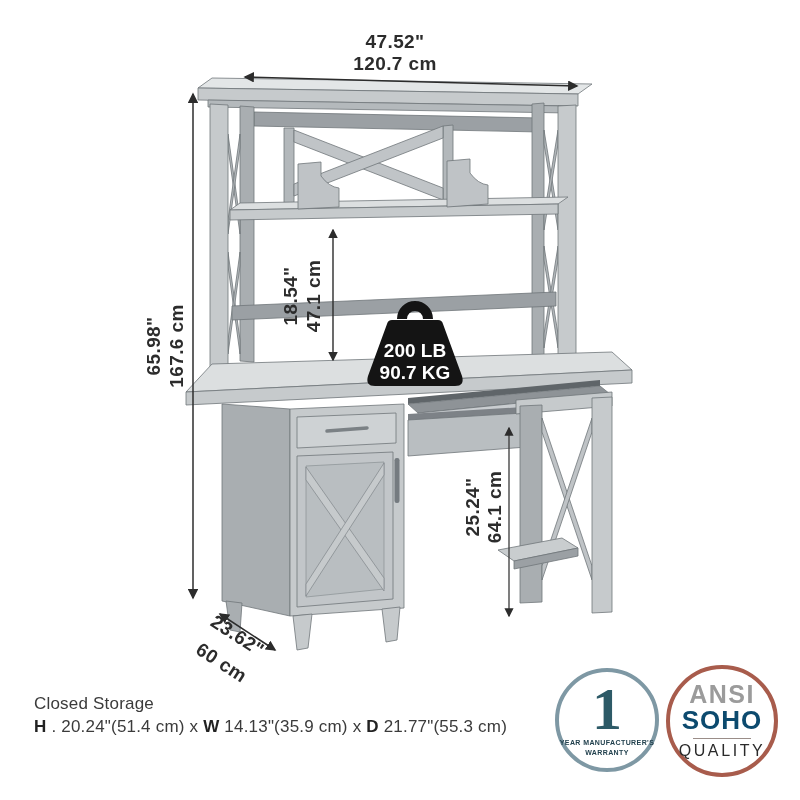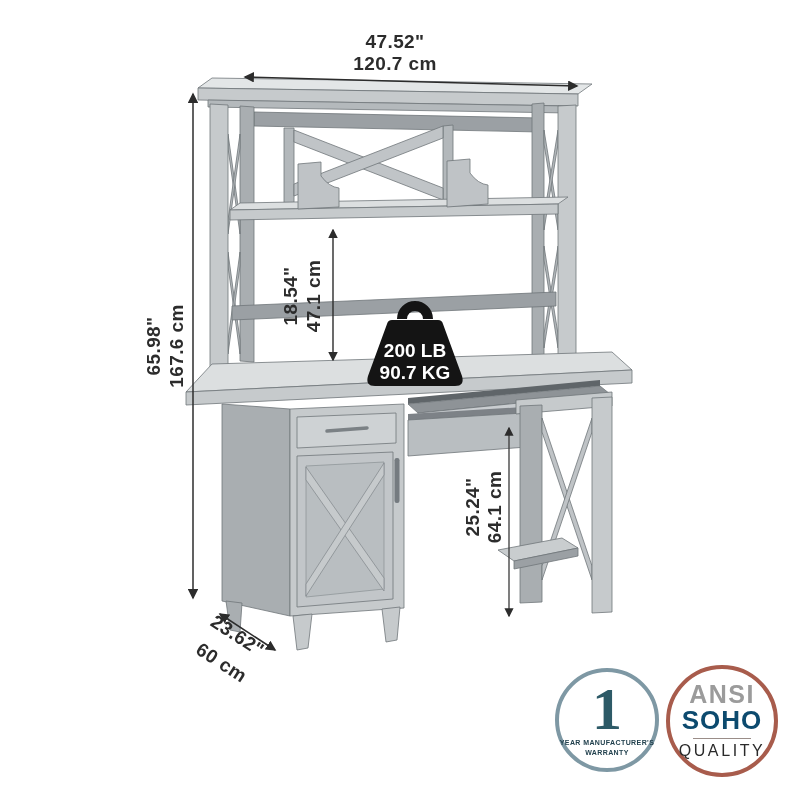--- a/index.html
+++ b/index.html
@@ -181,6 +181,10 @@
     </g>
   </svg>
 
+  <div class="storage-note">
+    <div>Closed Storage</div>
+    <div><b>H</b><span> . 20.24"(51.4 cm) x </span><b>W</b><span> 14.13"(35.9 cm) x </span><b>D</b><span> 21.77"(55.3 cm)</span></div>
+  </div>
 
   <div class="badge badge-warranty">
     <div class="warranty-number">1</div>

